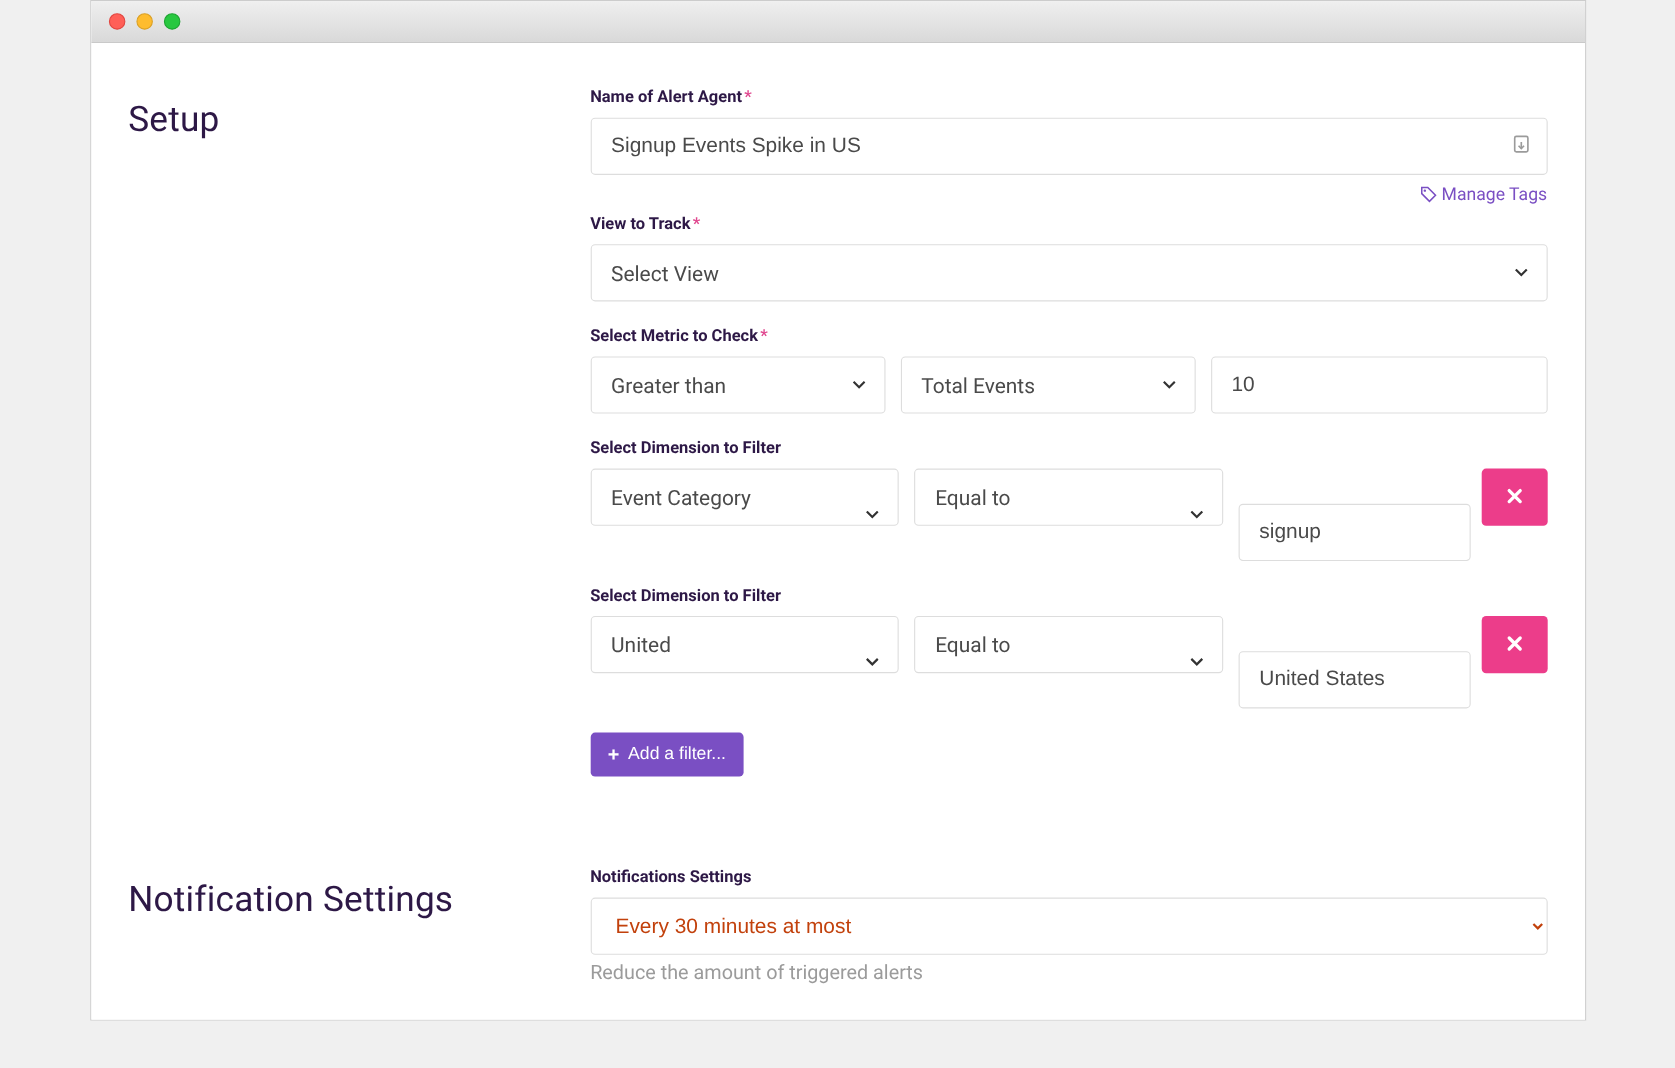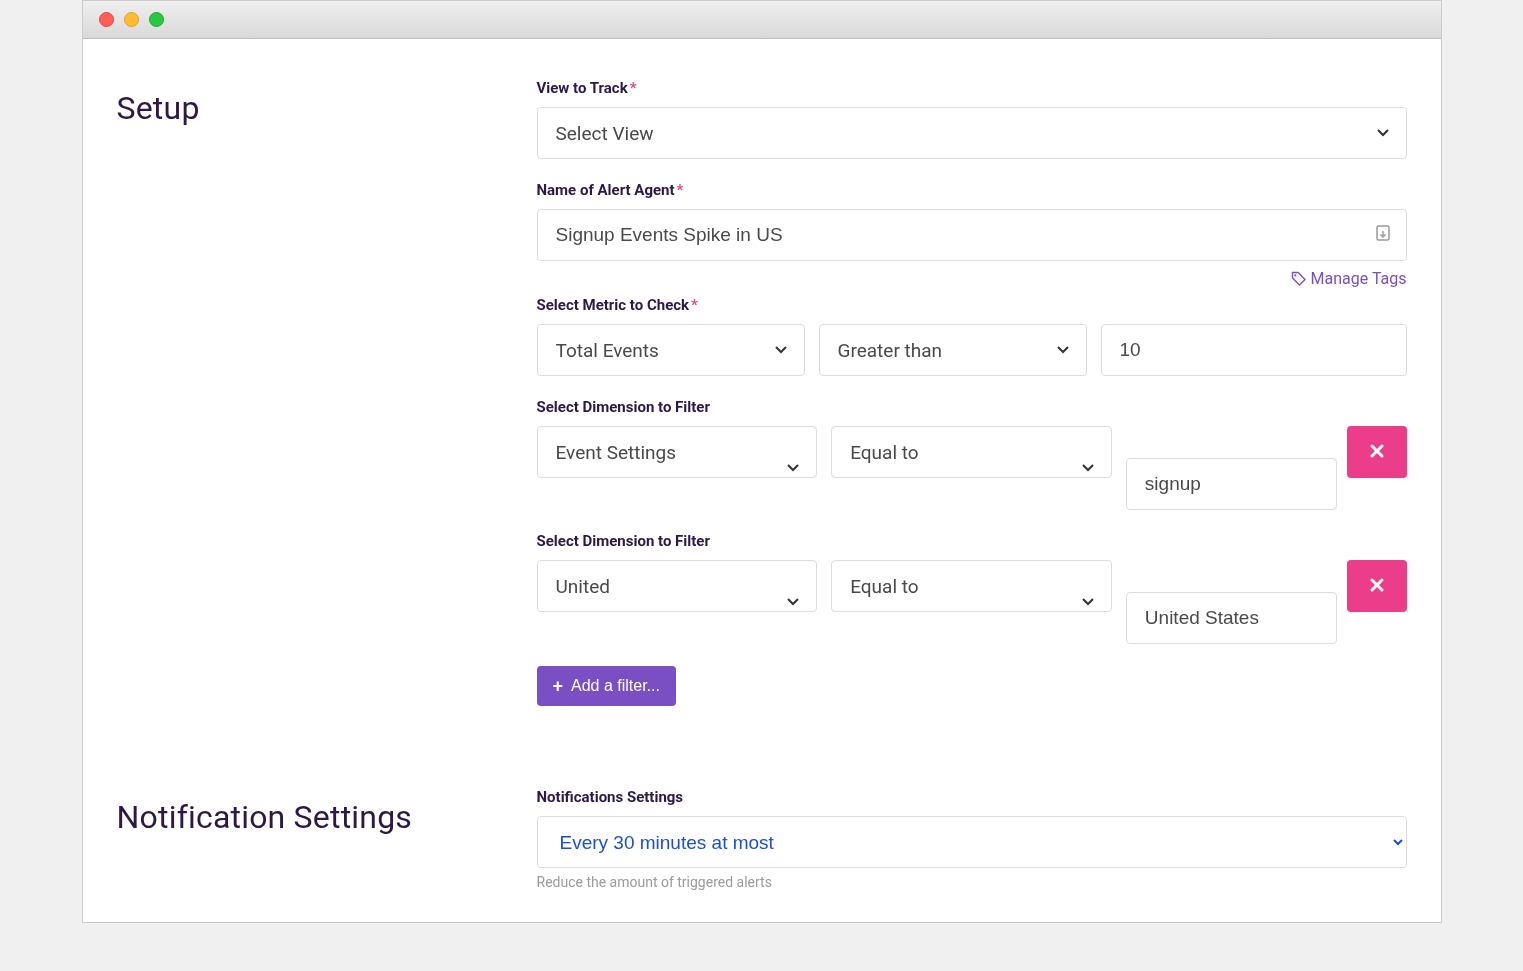--- a/index.html
+++ b/index.html
@@ -188,22 +188,6 @@
         <h1 class="section">Setup</h1>
       </div>
       <div class="main-col">
-
-        <div class="field-block">
-          <label class="field-label">
-            <span>View to Track</span><span class="req">*</span>
-          </label>
-          <div class="select-box">
-            <div class="select-display">
-              <span>Select View</span>
-            </div>
-            <span class="caret">
-              <svg width="12" height="8" viewBox="0 0 12 8">
-                  <path d="M1 1 L6 6 L11 1" stroke="#333" stroke-width="2" fill="none"></path>
-                </svg>
-            </span>
-          </div>
-        </div>
 
         <div class="field-block" style="margin-bottom:4px;">
           <label class="field-label">
@@ -231,6 +215,22 @@
 
         <div class="field-block">
           <label class="field-label">
+            <span>View to Track</span><span class="req">*</span>
+          </label>
+          <div class="select-box">
+            <div class="select-display">
+              <span>Select View</span>
+            </div>
+            <span class="caret">
+              <svg width="12" height="8" viewBox="0 0 12 8">
+                  <path d="M1 1 L6 6 L11 1" stroke="#333" stroke-width="2" fill="none"></path>
+                </svg>
+            </span>
+          </div>
+        </div>
+
+        <div class="field-block">
+          <label class="field-label">
             <span>Select Metric to Check</span><span class="req">*</span>
           </label>
           <div class="triple">

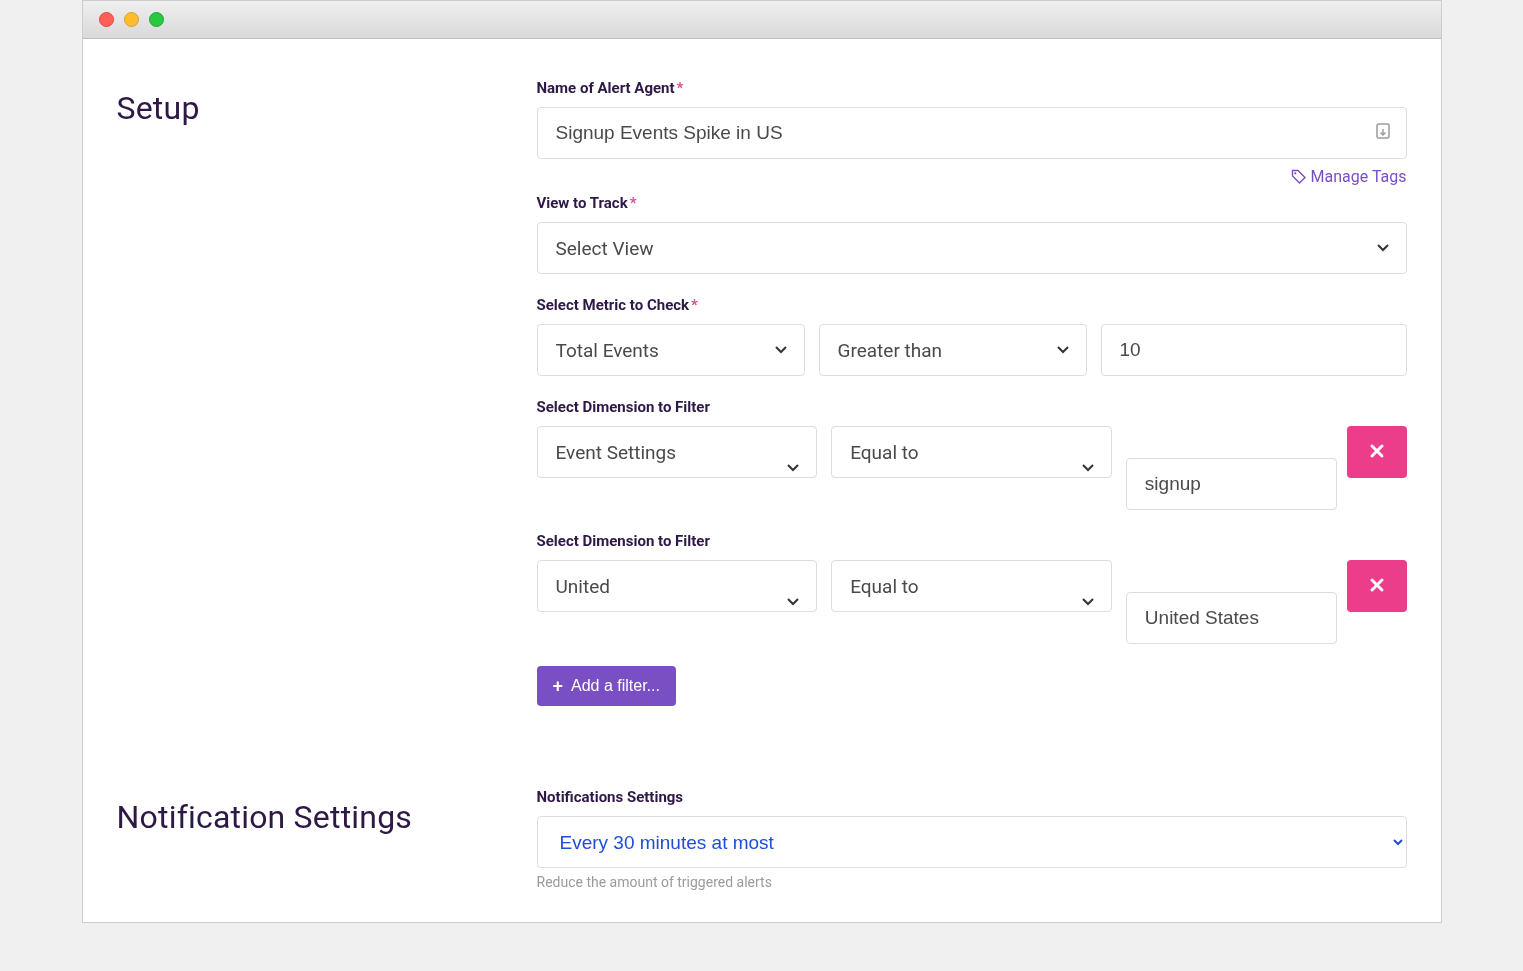--- a/index.html
+++ b/index.html
@@ -236,17 +236,17 @@
           <div class="triple">
             <div class="select-box">
               <div class="select-display">
+                  <span>Greater than</span>
+                </div>
+              <span class="caret">
+                  <svg width="12" height="8" viewBox="0 0 12 8">
+                    <path d="M1 1 L6 6 L11 1" stroke="#333" stroke-width="2" fill="none"></path>
+                  </svg>
+                </span>
+            </div>
+            <div class="select-box">
+              <div class="select-display">
                   <span>Total Events</span>
-                </div>
-              <span class="caret">
-                  <svg width="12" height="8" viewBox="0 0 12 8">
-                    <path d="M1 1 L6 6 L11 1" stroke="#333" stroke-width="2" fill="none"></path>
-                  </svg>
-                </span>
-            </div>
-            <div class="select-box">
-              <div class="select-display">
-                  <span>Greater than</span>
                 </div>
               <span class="caret">
                   <svg width="12" height="8" viewBox="0 0 12 8">

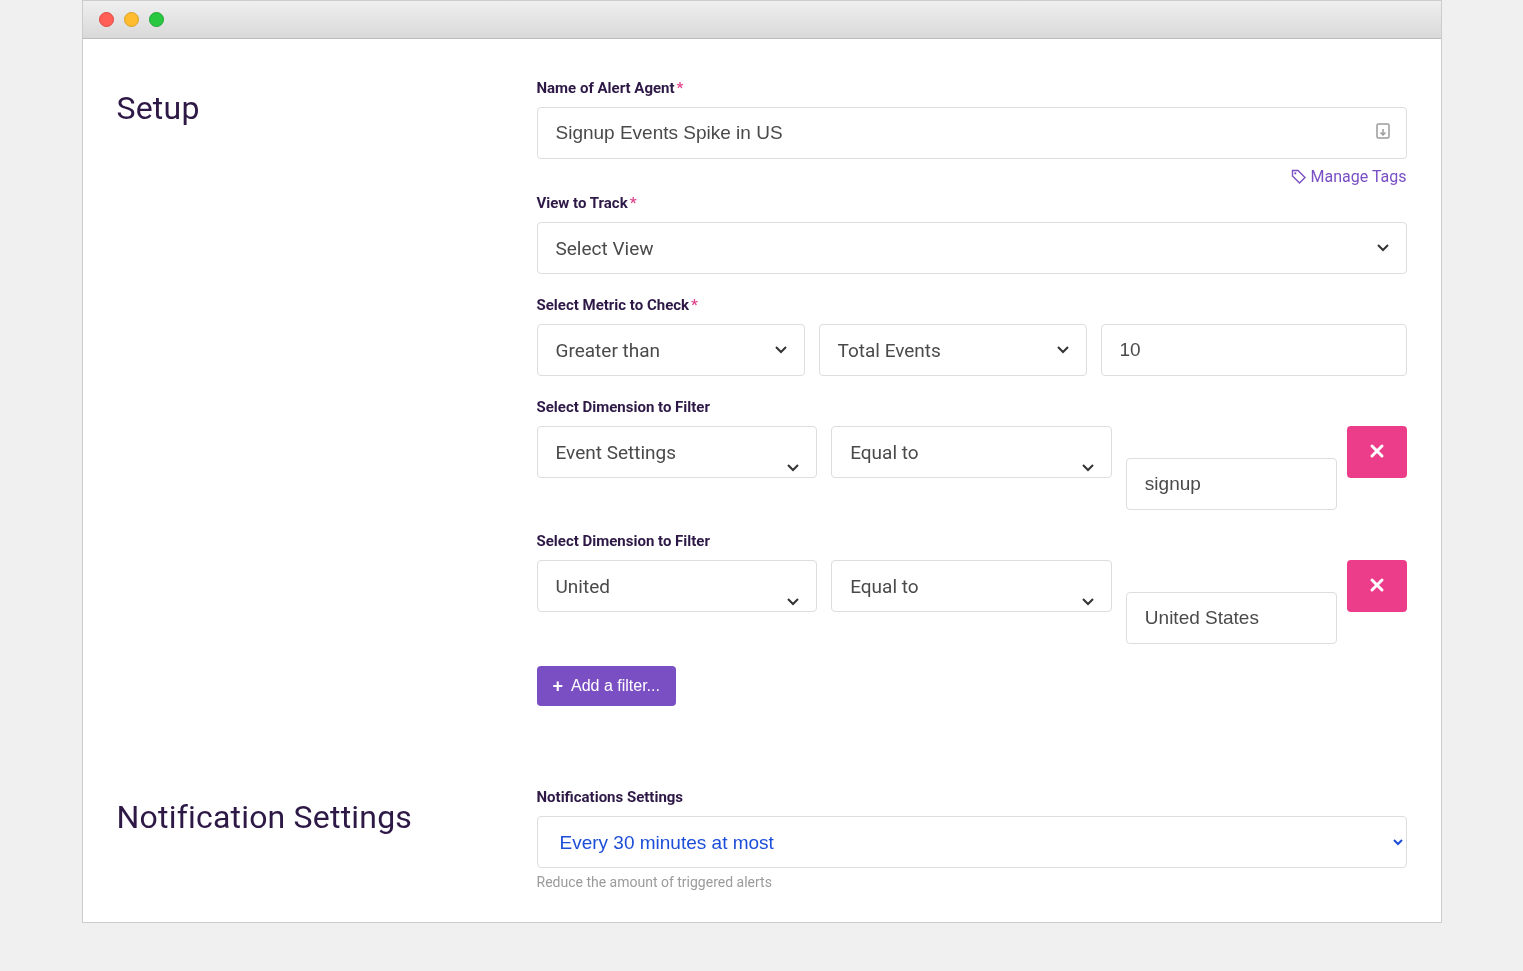--- a/index.html
+++ b/index.html
@@ -263,7 +263,7 @@
           <div class="filter-row">
             <div class="select-box">
               <div class="select-display">
-                  <span>Event Settings</span>
+                  <span>Event Category</span>
                 </div>
               <span class="caret">
                   <svg width="12" height="8" viewBox="0 0 12 8">

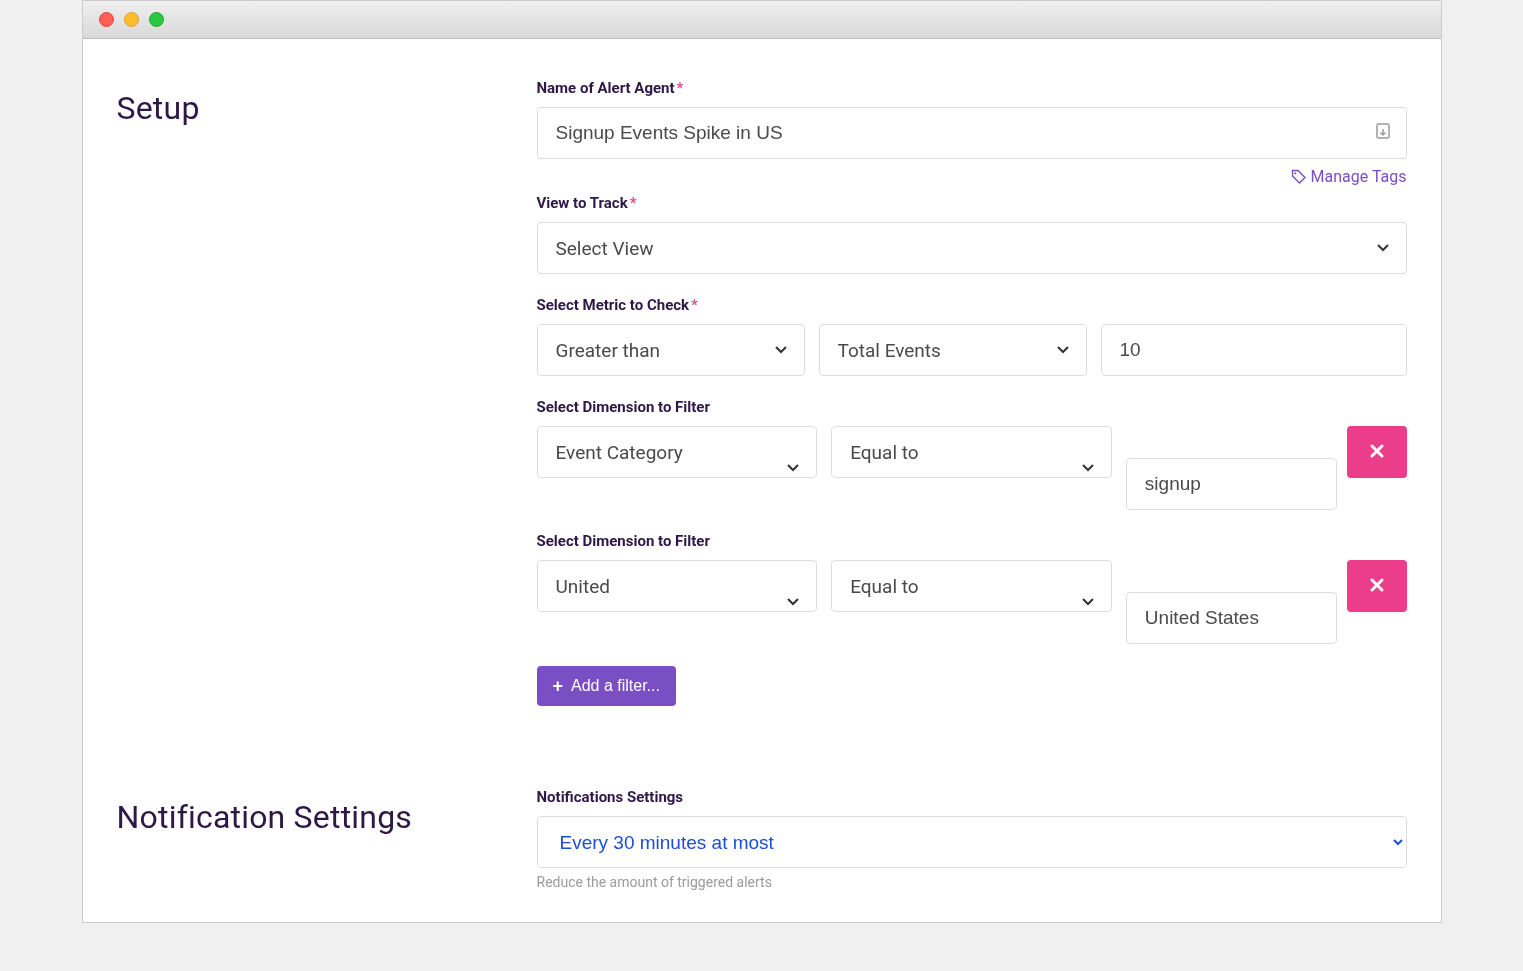--- a/index.html
+++ b/index.html
@@ -122,7 +122,7 @@
     border-radius: 4px;
     height: 52px;
     font-size: 19px;
-    color: #1d4ed8;
+    color: #c2410c;
     padding: 0 14px 0 18px;
     background: #fff;
   }

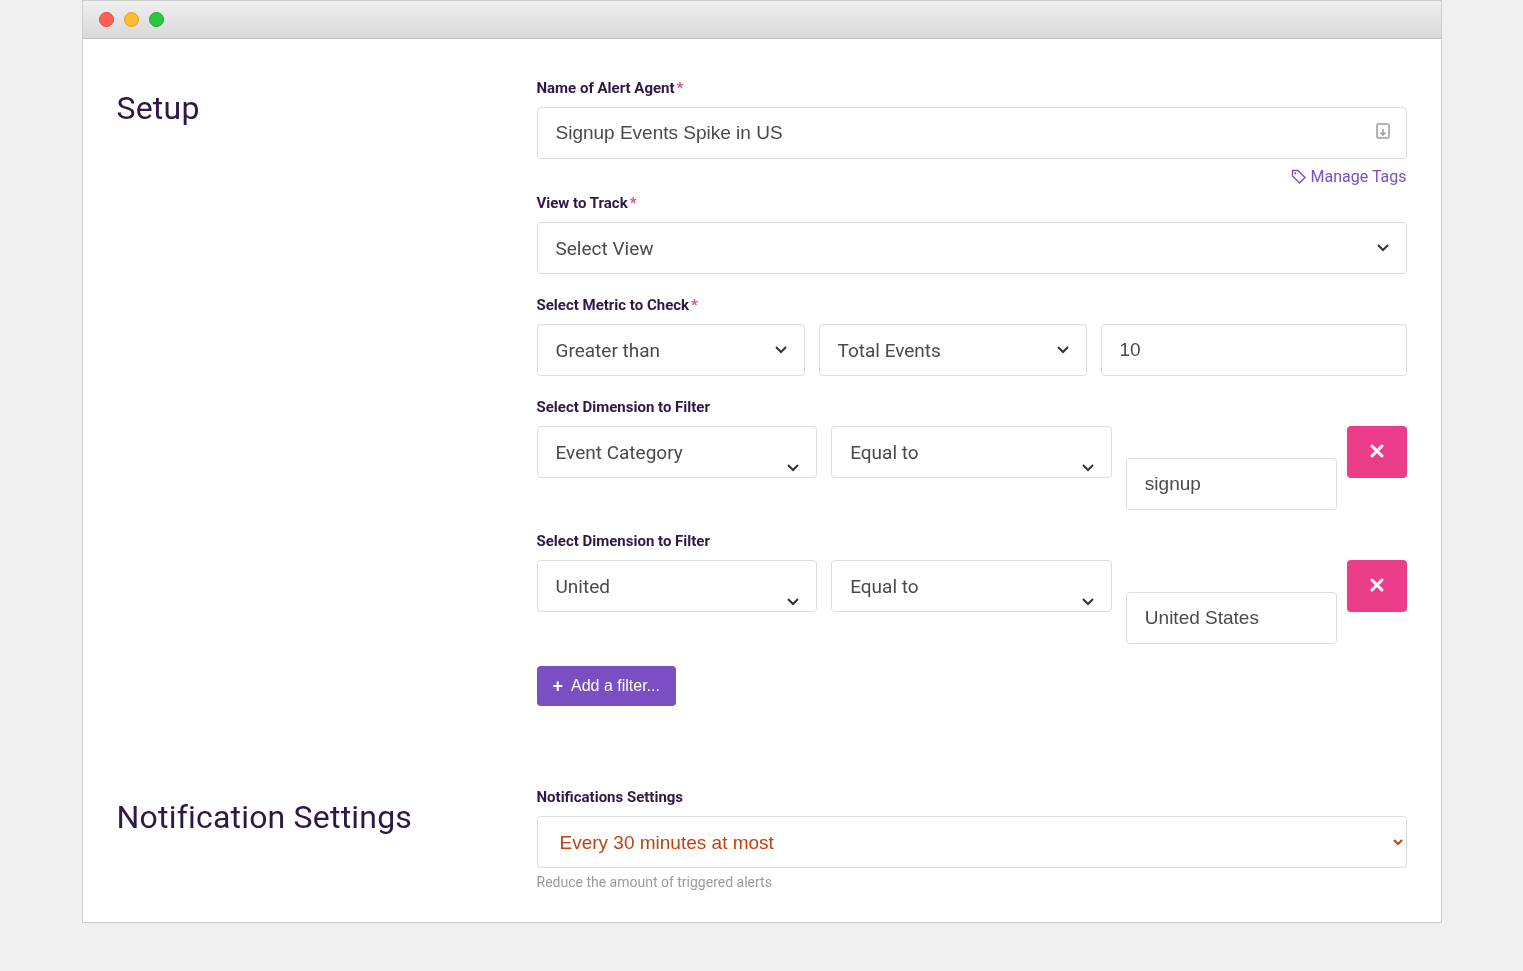--- a/index.html
+++ b/index.html
@@ -165,7 +165,7 @@
   .add-filter-btn .plus { font-size: 18px; font-weight: 700; }
   .helper {
     color: #9b9b9b;
-    font-size: 14px;
+    font-size: 18px;
     margin-top: 6px;
   }
   .spacer { height: 60px; }

